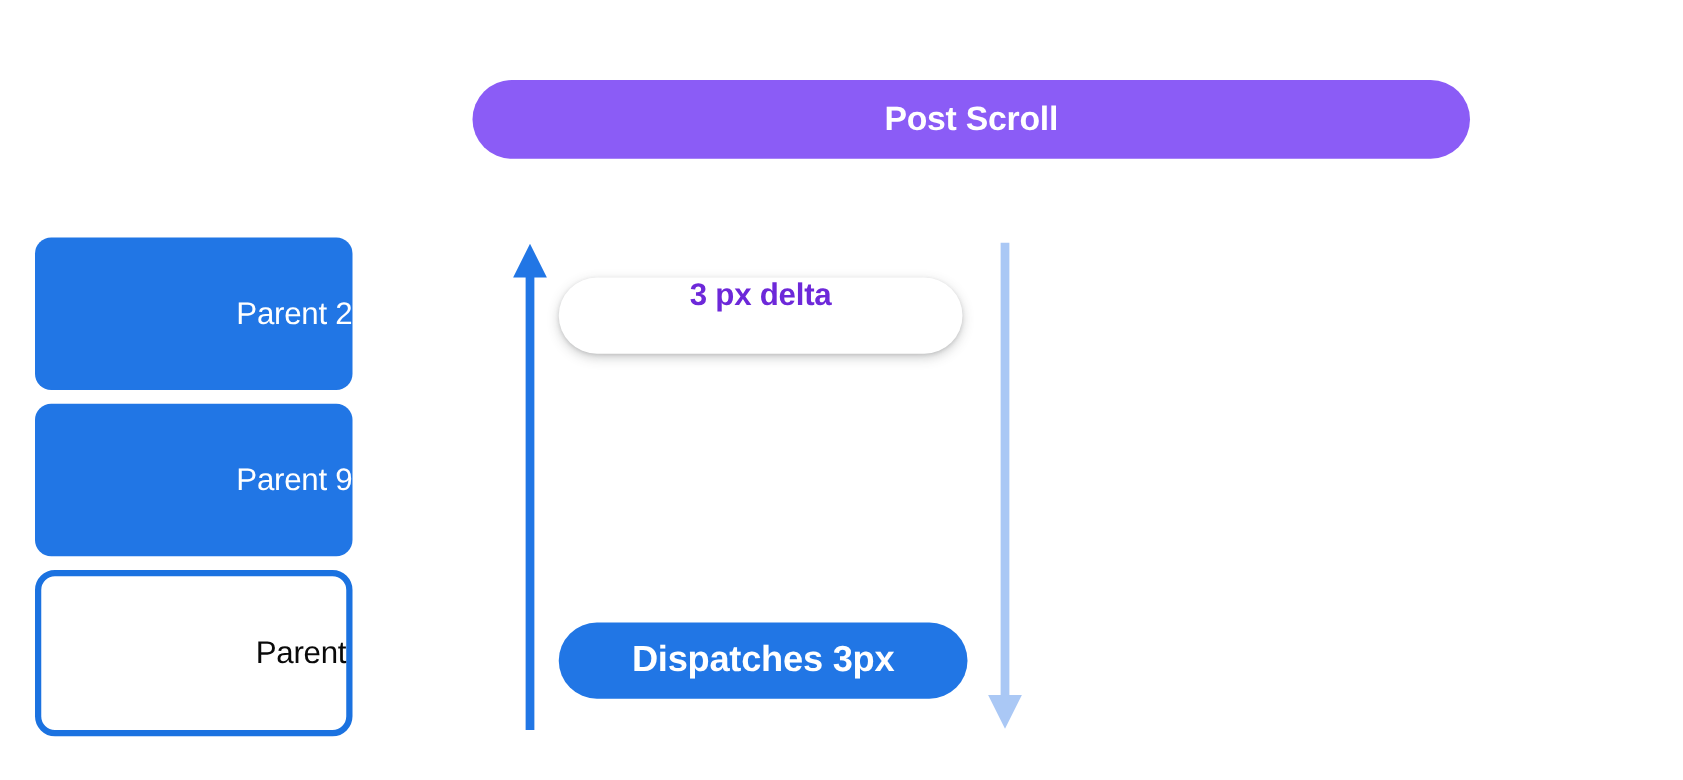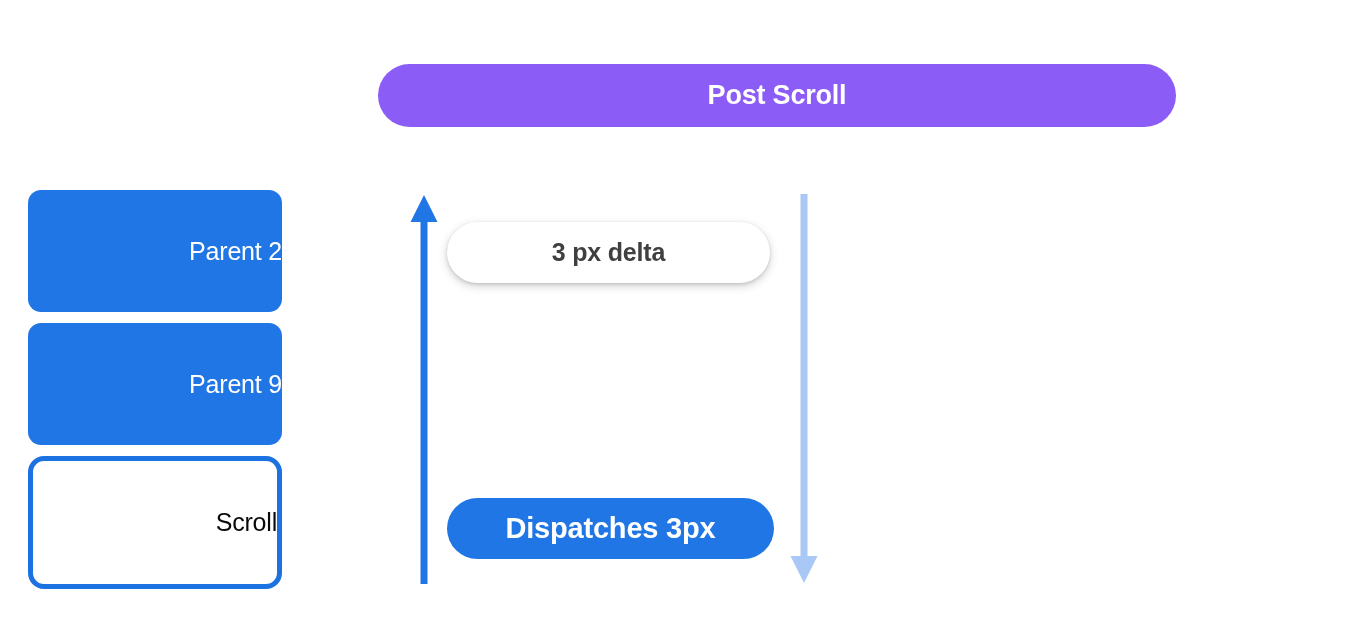--- a/index.html
+++ b/index.html
@@ -87,9 +87,8 @@
     background: #ffffff;
     border-radius: 31px;
     display: flex;
-    align-items: center;
     justify-content: center;
-    color: #404040;
+    color: #6d28d9;
     font-size: 25px;
     font-weight: bold;
     letter-spacing: -0.2px;

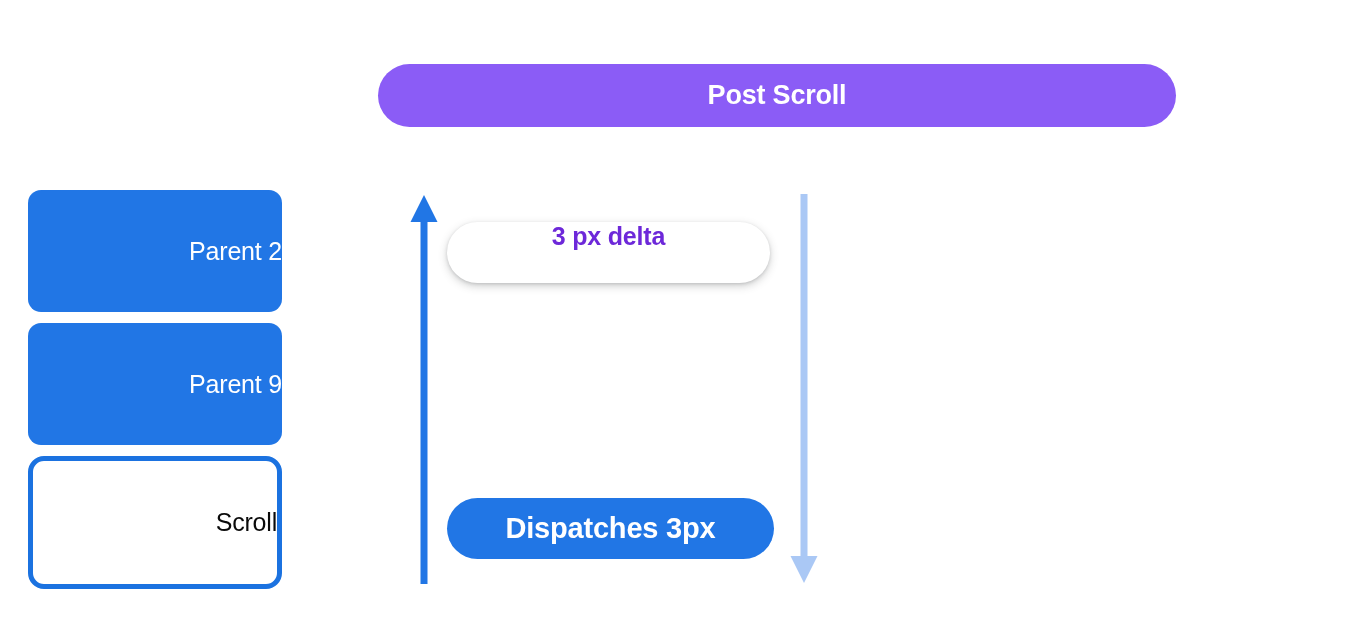--- a/index.html
+++ b/index.html
@@ -128,7 +128,7 @@
       <span>Parent 9</span>
     </div>
     <div class="stack-box outlined">
-      <span>Scroll</span>
+      <span>Parent</span>
     </div>
   </div>
 

